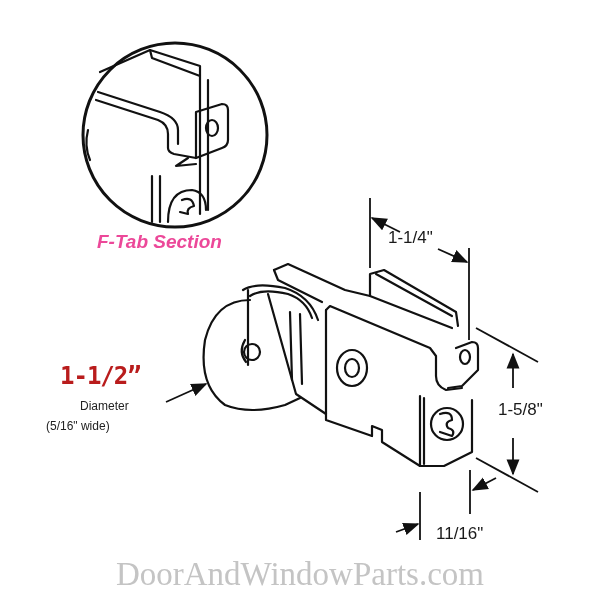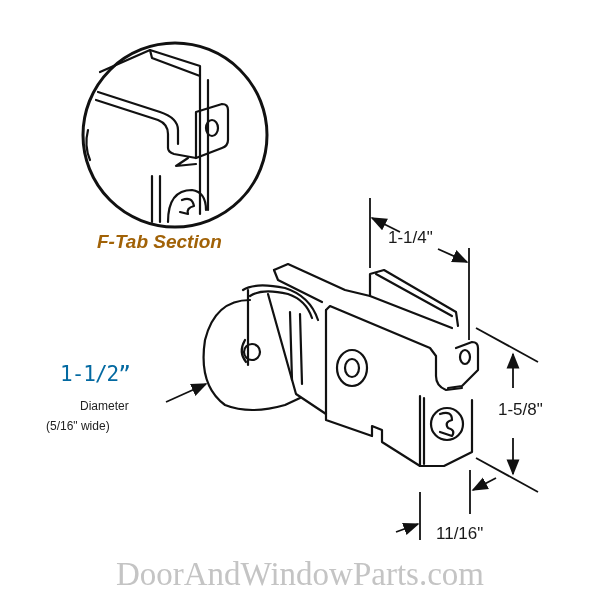--- a/index.html
+++ b/index.html
@@ -6,7 +6,7 @@
     body { width: 600px; height: 600px; position: relative; overflow: hidden; font-family: "Liberation Sans", sans-serif; }
     .layer { position: absolute; left: 0; top: 0; width: 600px; height: 600px; }
     .lbl { position: absolute; color: #222; white-space: nowrap; font-family: "Liberation Sans", sans-serif; }
-    .ftab { left: 97px; top: 231px; font-size: 19px; font-style: italic; font-weight: bold; color: #a16207; text-align: right; }
+    .ftab { left: 97px; top: 231px; font-size: 19px; font-style: italic; font-weight: bold; color: #ec4899; text-align: right; }
     .dim { font-size: 17px; color: #1a1a1a; }
     .big { left: 60px; top: 362px; font-family: "DejaVu Sans Mono", monospace; font-size: 21px; font-weight: normal; letter-spacing: -1px; color: #0369a1; }
     .sub { font-size: 12px; color: #222; }

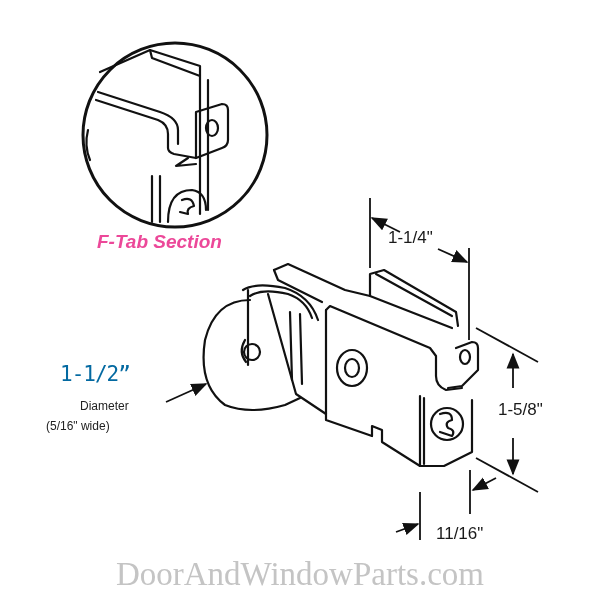--- a/index.html
+++ b/index.html
@@ -8,7 +8,7 @@
     .lbl { position: absolute; color: #222; white-space: nowrap; font-family: "Liberation Sans", sans-serif; }
     .ftab { left: 97px; top: 231px; font-size: 19px; font-style: italic; font-weight: bold; color: #ec4899; text-align: right; }
     .dim { font-size: 17px; color: #1a1a1a; }
-    .big { left: 60px; top: 362px; font-family: "DejaVu Sans Mono", monospace; font-size: 21px; font-weight: normal; letter-spacing: -1px; color: #0369a1; }
+    .big { left: 60px; top: 362px; font-family: "DejaVu Sans Mono", monospace; font-size: 24px; font-weight: bold; letter-spacing: -1px; color: #b91c1c; }
     .sub { font-size: 12px; color: #222; }
     .wm { left: 0; width: 600px; top: 556px; text-align: center; font-family: "Liberation Serif", serif; font-size: 33px; color: #c4c4c4; }
   </style>

